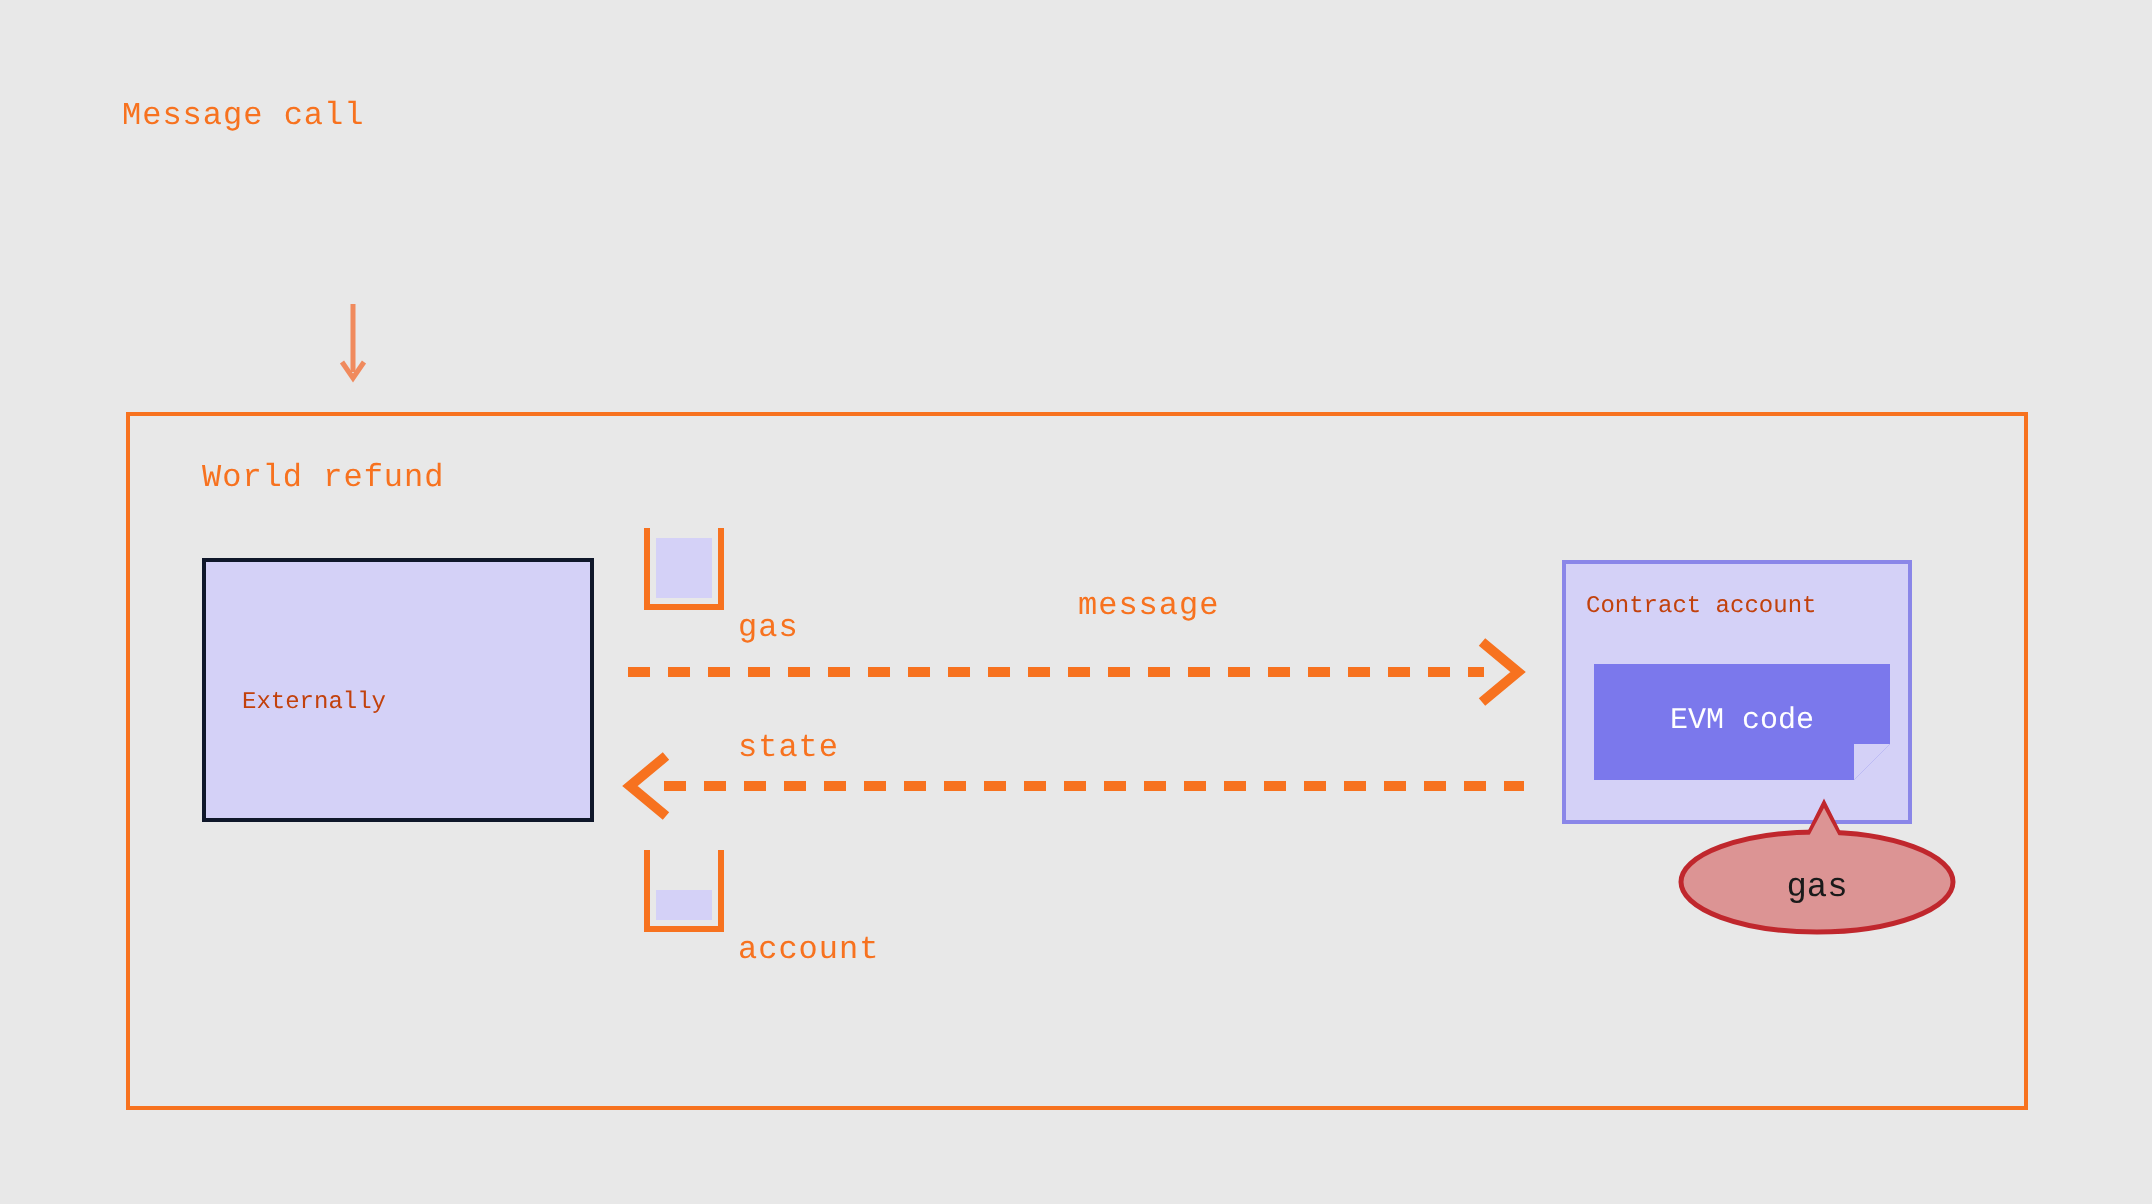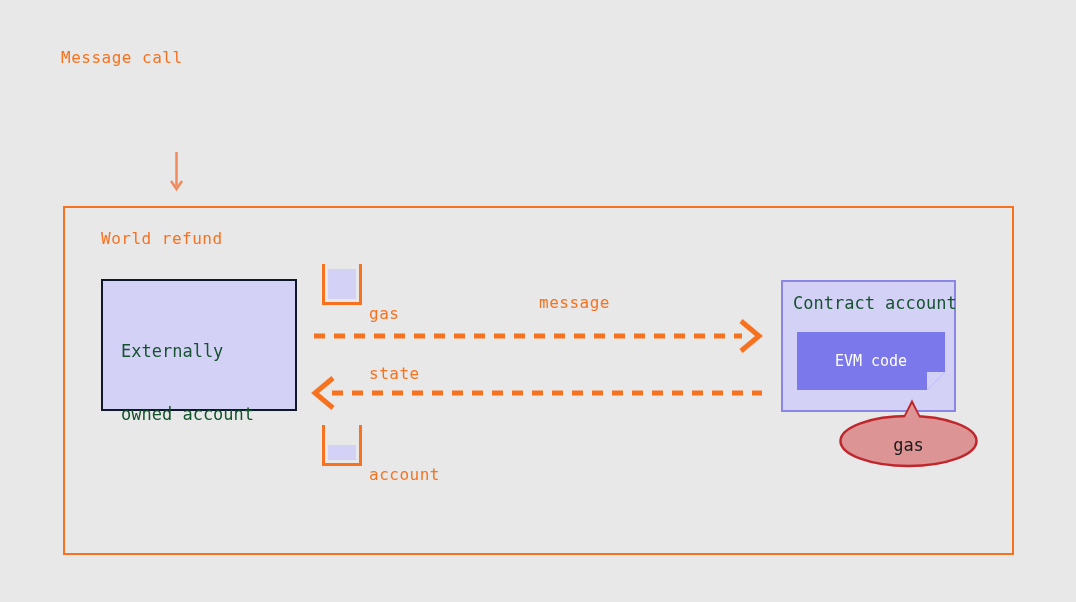--- a/index.html
+++ b/index.html
@@ -20,6 +20,7 @@
     width: 1076px;
     height: 602px;
     background: #e8e8e8;
+    font-family: Liberation Mono, monospace;
   }
   .abs { position: absolute; }
 

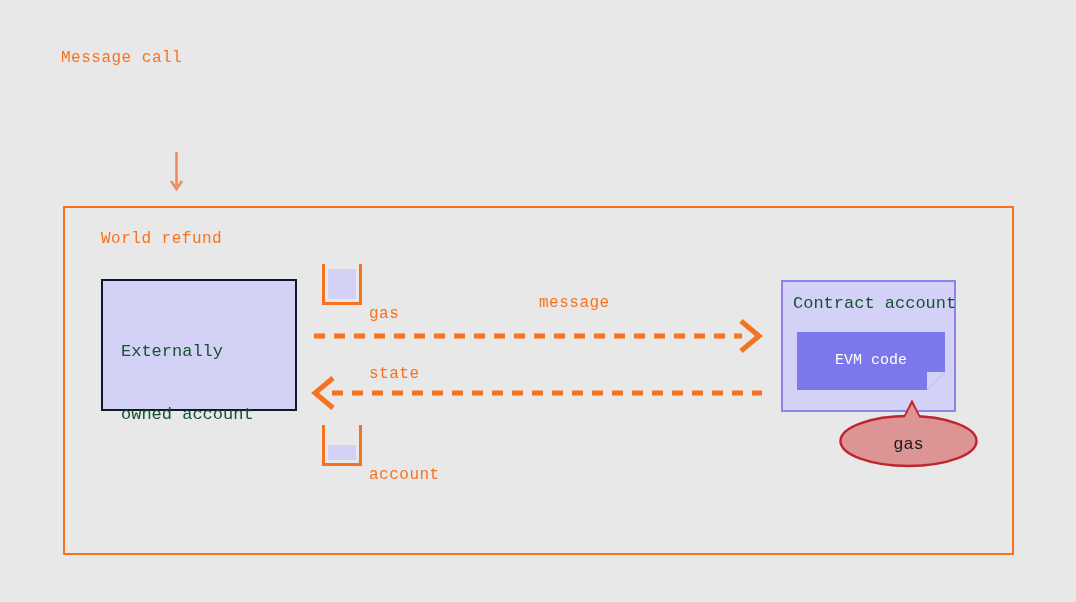--- a/index.html
+++ b/index.html
@@ -33,8 +33,8 @@
     line-height: 20px;
   }
   .label-dark {
-    color: #14532d;
-    font-size: 17px;
+    color: #c2410c;
+    font-size: 12px;
     white-space: pre;
     line-height: 21px;
   }

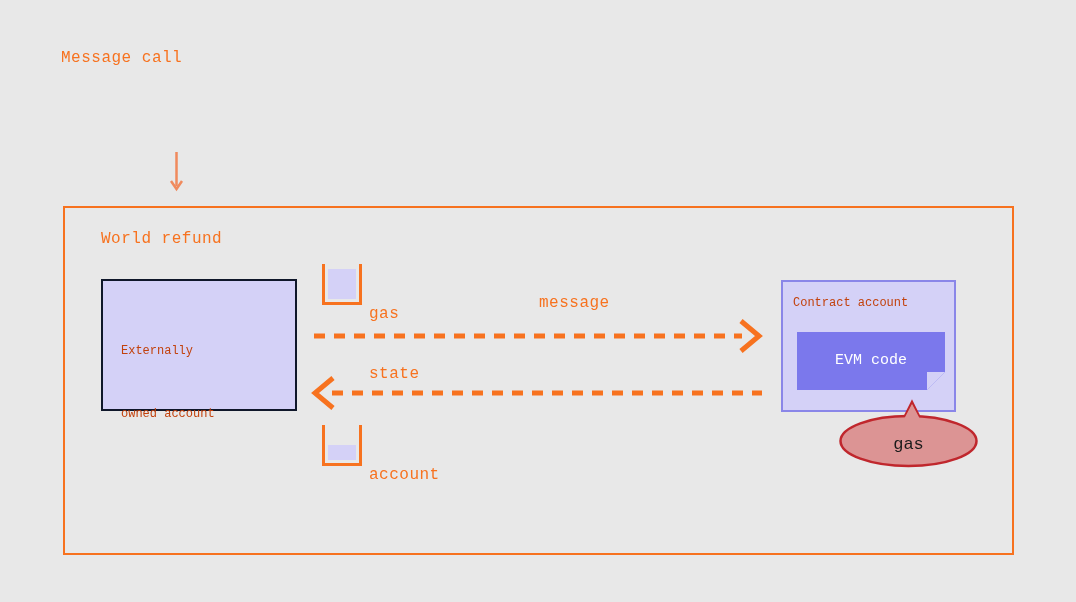--- a/index.html
+++ b/index.html
@@ -163,7 +163,6 @@
   <div class="abs" id="eoa-box">
     <div class="abs label-dark" id="eoa-label">
       <div>Externally</div>
-      <div>owned account</div>
     </div>
   </div>
 

